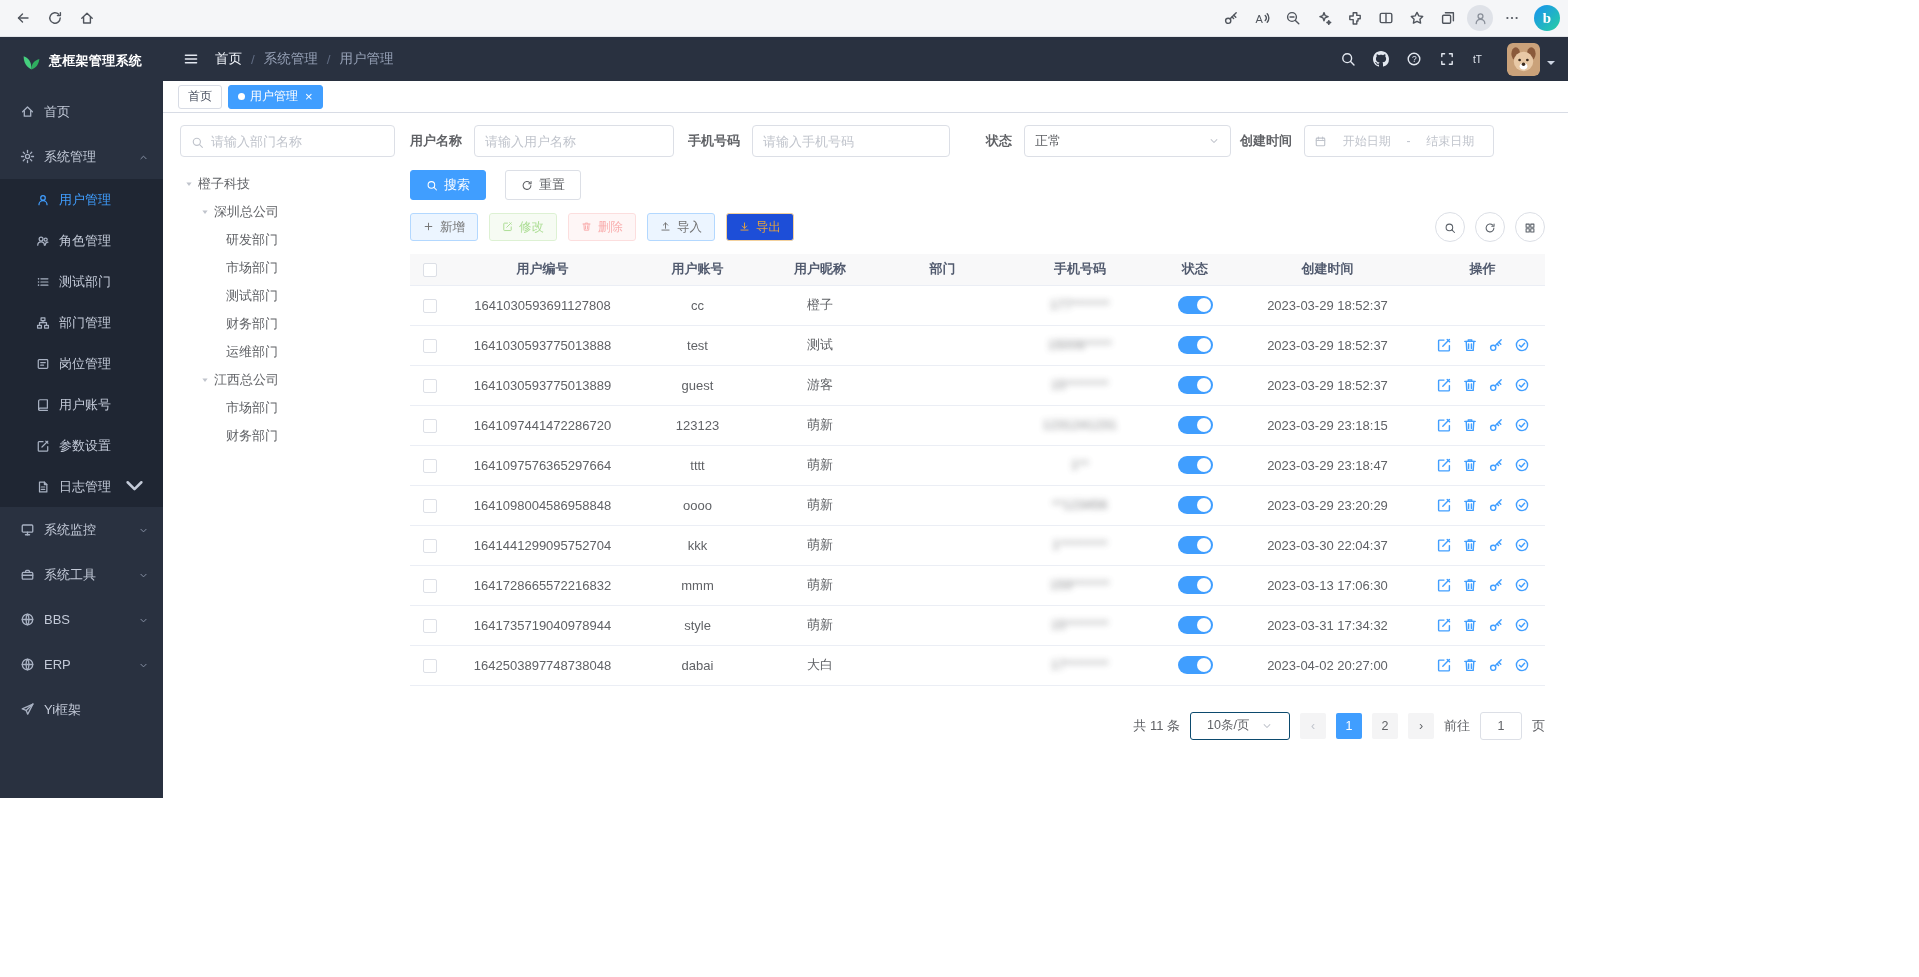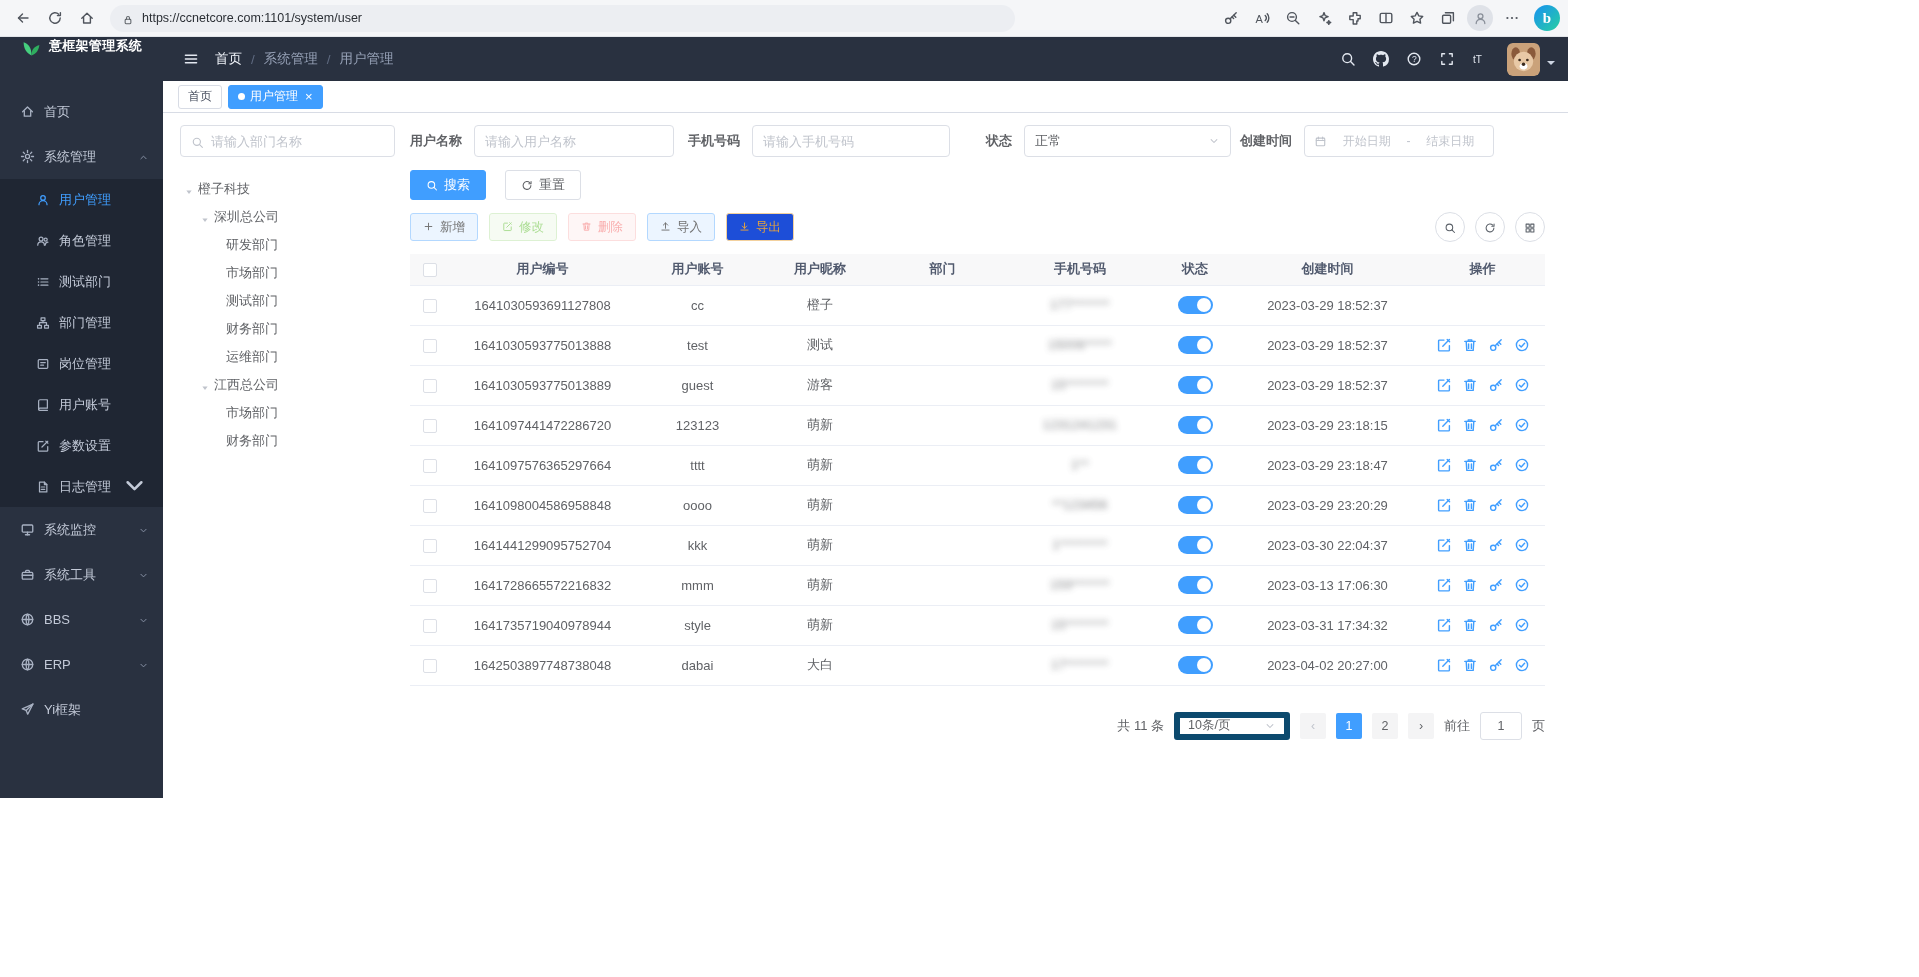--- a/index.html
+++ b/index.html
@@ -129,13 +129,6 @@
           <path d="M4.6 7.4V13h6.8V7.4"></path>
         </svg>
       </span>
-    <div class="addr">
-      <span class="lic"><svg viewBox="0 0 16 16" width="100%" height="100%" fill="none" stroke="currentColor" stroke-width="1.4" stroke-linecap="round" stroke-linejoin="round">
-            <rect x="4.2" y="7" width="7.6" height="6" rx="1.2"></rect>
-            <path d="M6 7V5.2a2 2 0 0 1 4 0V7"></path>
-          </svg></span>
-      <span class="url">https://ccnetcore.com:1101/system/user</span>
-    </div>
     <div class="bright">
       <span class="bbtn">
           <svg viewBox="0 0 16 16" width="100%" height="100%" fill="none" stroke="currentColor" stroke-width="1.4" stroke-linecap="round" stroke-linejoin="round">

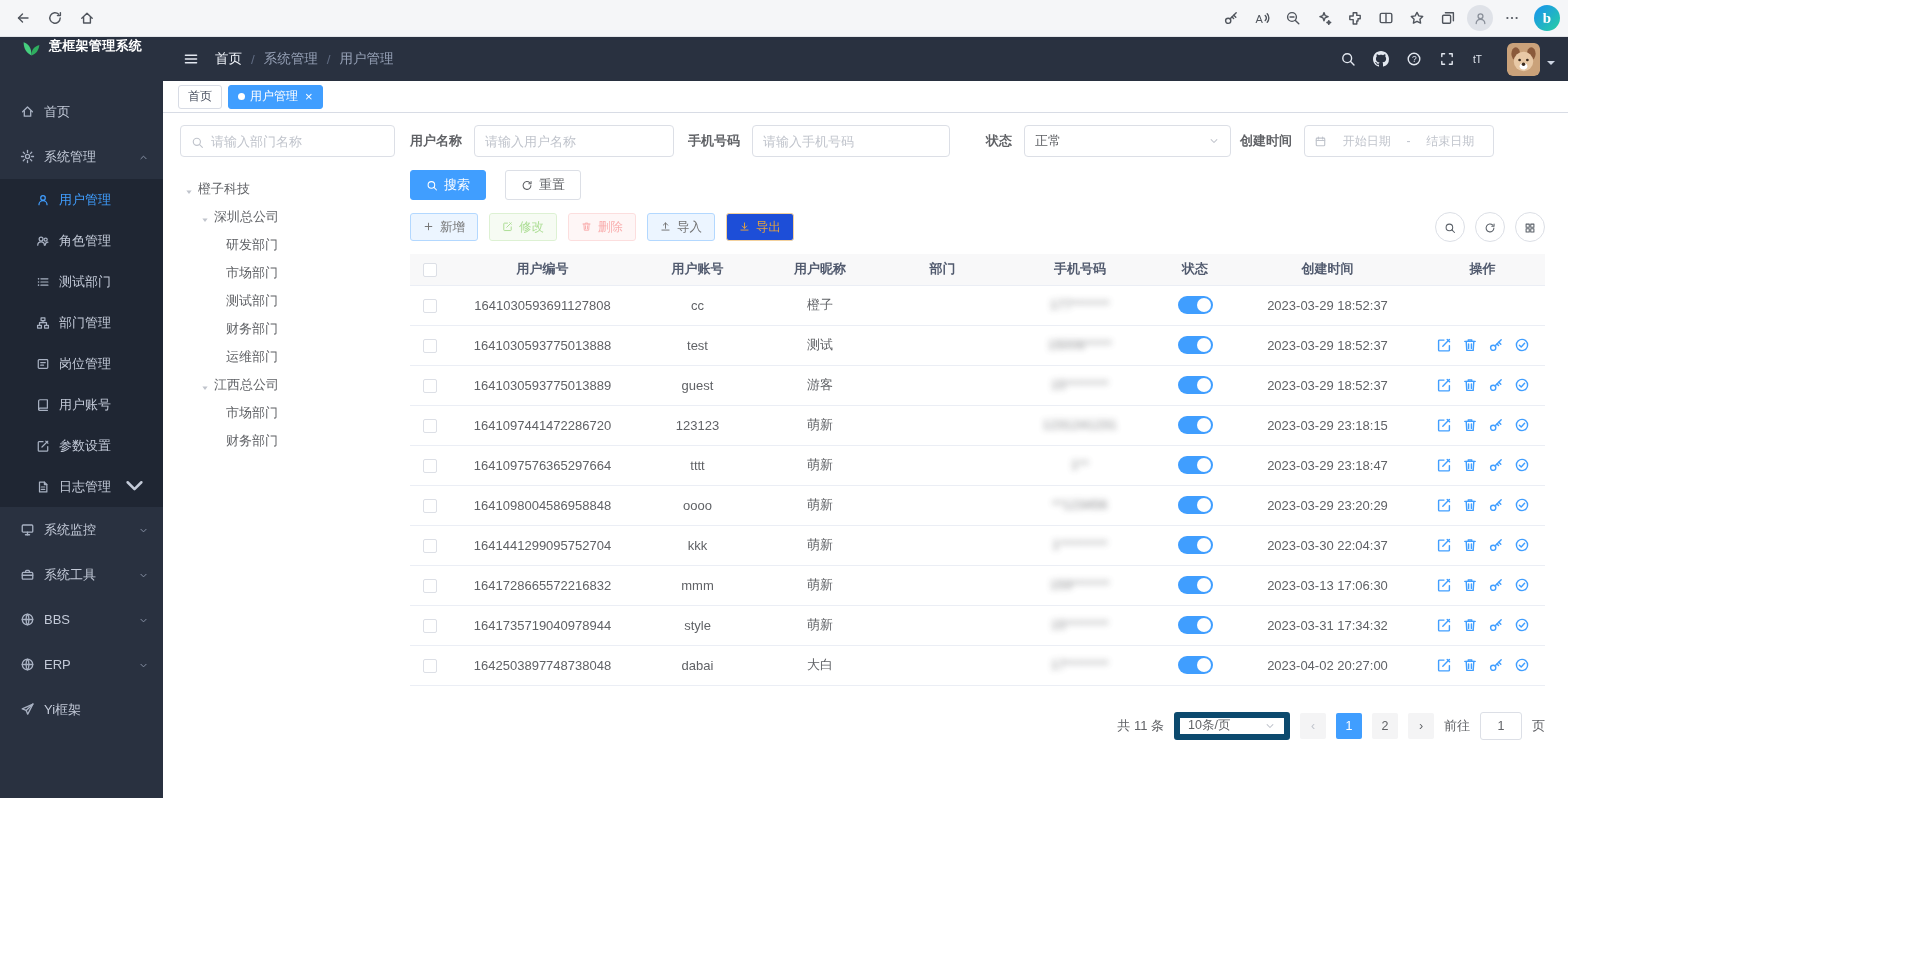--- a/index.html
+++ b/index.html
@@ -20,7 +20,7 @@
 
 .app{flex:1;display:flex;min-height:0}
 .sidebar{width:163px;background:#293140;color:#c3cad8;display:flex;flex-direction:column;flex:none}
-.logo{height:48px;flex:none;display:flex;align-items:flex-start;justify-content:center;gap:7px}
+.logo{height:48px;flex:none;display:flex;align-items:center;justify-content:center;gap:7px}
 .logo svg{width:21px;height:21px}
 .logo-text{color:#fff;font-size:13px;font-weight:700;letter-spacing:.3px;white-space:nowrap}
 .menu{flex:1;overflow:hidden;font-size:13px;padding-top:4px}

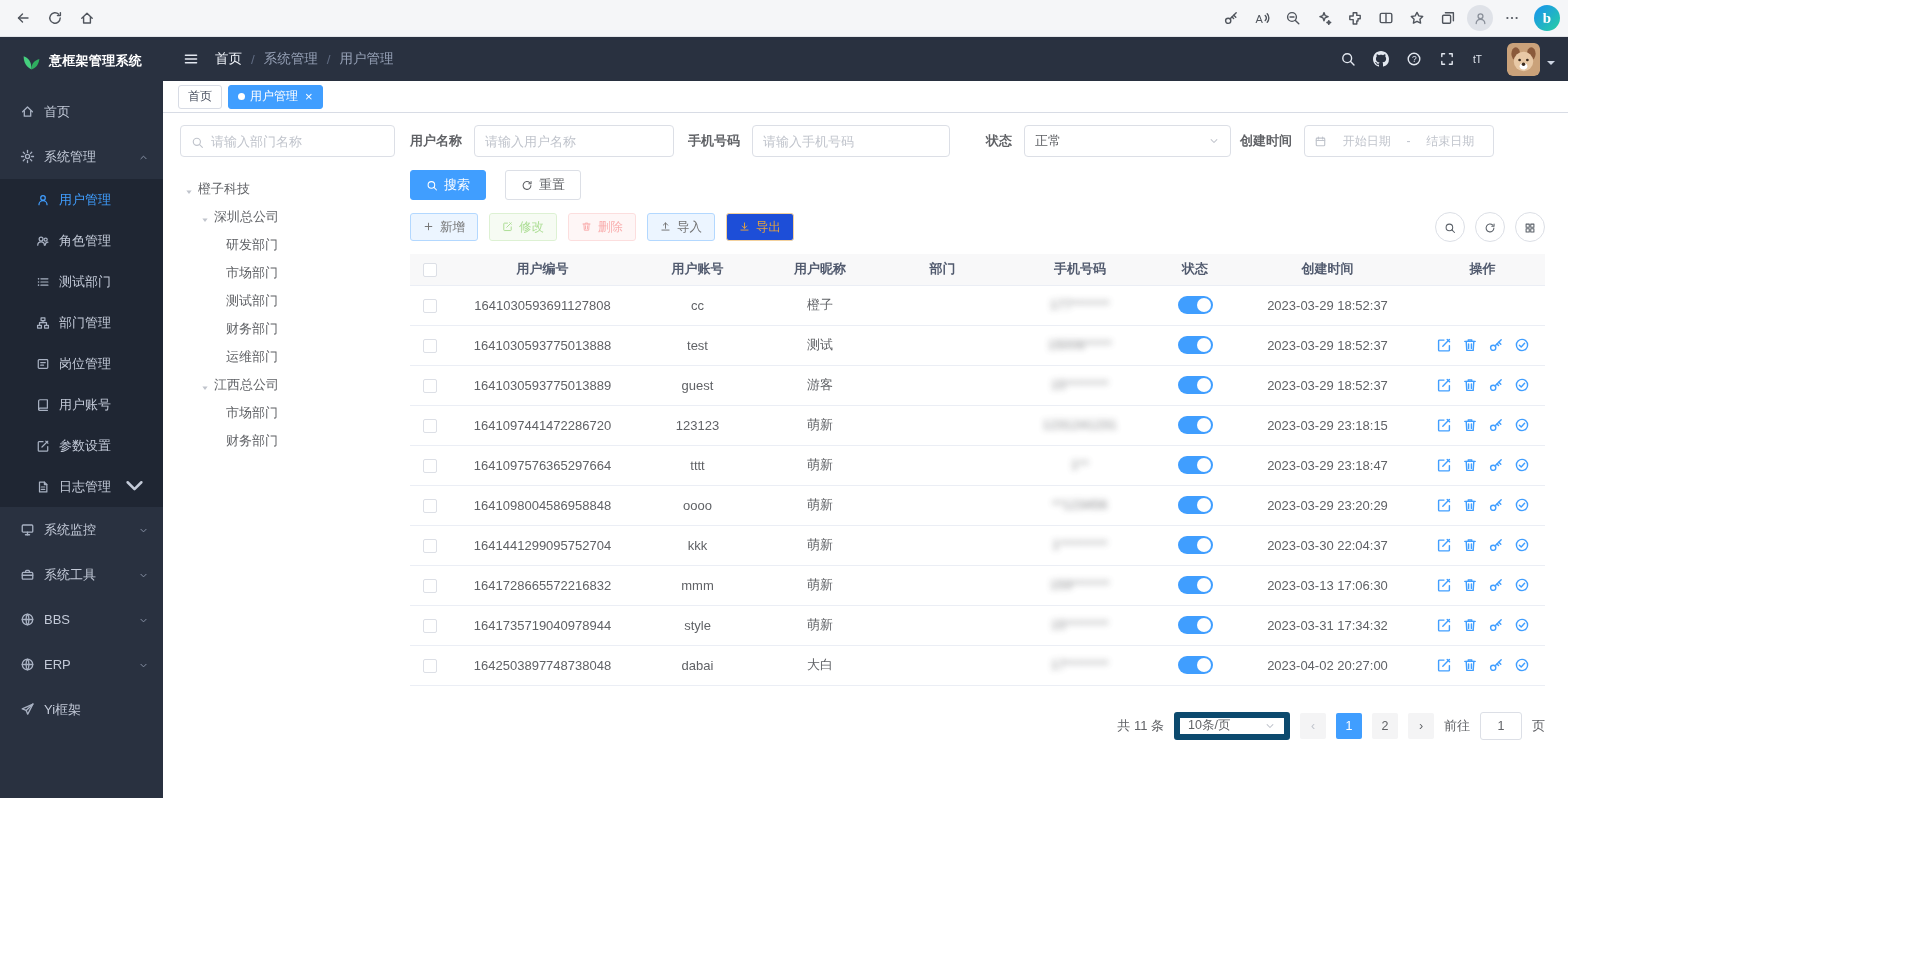--- a/index.html
+++ b/index.html
@@ -58,7 +58,7 @@
 .inp input::placeholder{color:#c0c4cc}
 .inp .sic{width:13px;height:13px;color:#c0c4cc;flex:none}
 .tree{margin-top:13px;font-size:13px;color:#606266}
-.tn{height:28px;display:flex;align-items:flex-end;cursor:pointer;white-space:nowrap}
+.tn{height:28px;display:flex;align-items:center;cursor:pointer;white-space:nowrap}
 .tn .tcaret{width:12px;height:12px;color:#c0c4cc;margin-right:3px;flex:none;display:inline-flex}
 .tn.l0{padding-left:3px}.tn.l1{padding-left:19px}.tn.l2{padding-left:46px}
 .work-col{flex:1;display:flex;flex-direction:column;min-width:0}

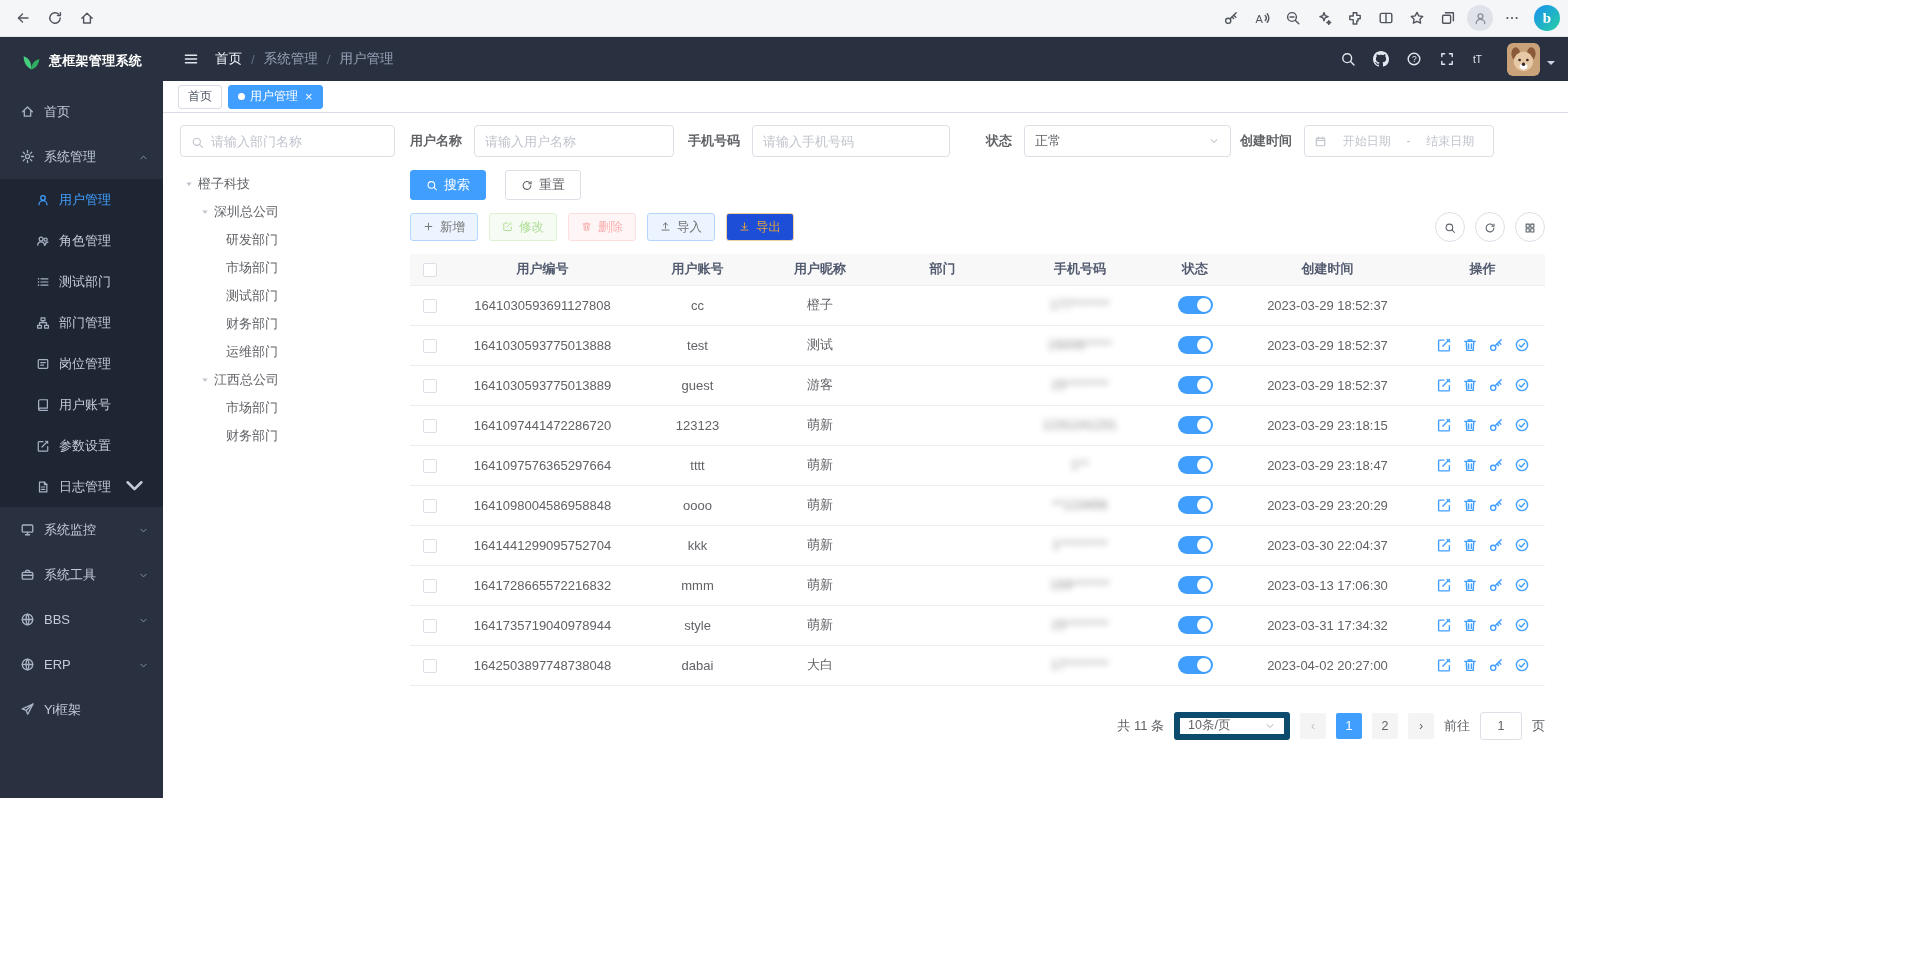--- a/index.html
+++ b/index.html
@@ -98,7 +98,7 @@
 .act{display:inline-flex;width:16px;height:16px;color:#409eff;margin:0 5px;cursor:pointer;vertical-align:middle}
 .act svg{width:100%;height:100%}
 .pager{margin-top:26px;display:flex;align-items:center;justify-content:flex-end;gap:10px;font-size:13px;color:#606266;flex:none}
-.psel{width:116px;height:28px;border:6px solid #0c4a6e;border-radius:3px;display:flex;align-items:center;justify-content:space-between;padding:0 8px;font-size:12.5px;color:#606266;cursor:pointer}
+.psel{width:100px;height:28px;border:1px solid #0c4a6e;border-radius:3px;display:flex;align-items:center;justify-content:space-between;padding:0 16px;font-size:12.5px;color:#606266;cursor:pointer}
 .pbtn{min-width:26px;height:26px;padding:0 4px;background:#f4f4f5;border-radius:2px;display:flex;align-items:center;justify-content:center;font-size:12.5px;color:#606266;cursor:pointer}
 .pbtn.disabled{color:#c0c4cc}
 .pbtn.active{background:#409eff;color:#fff}

